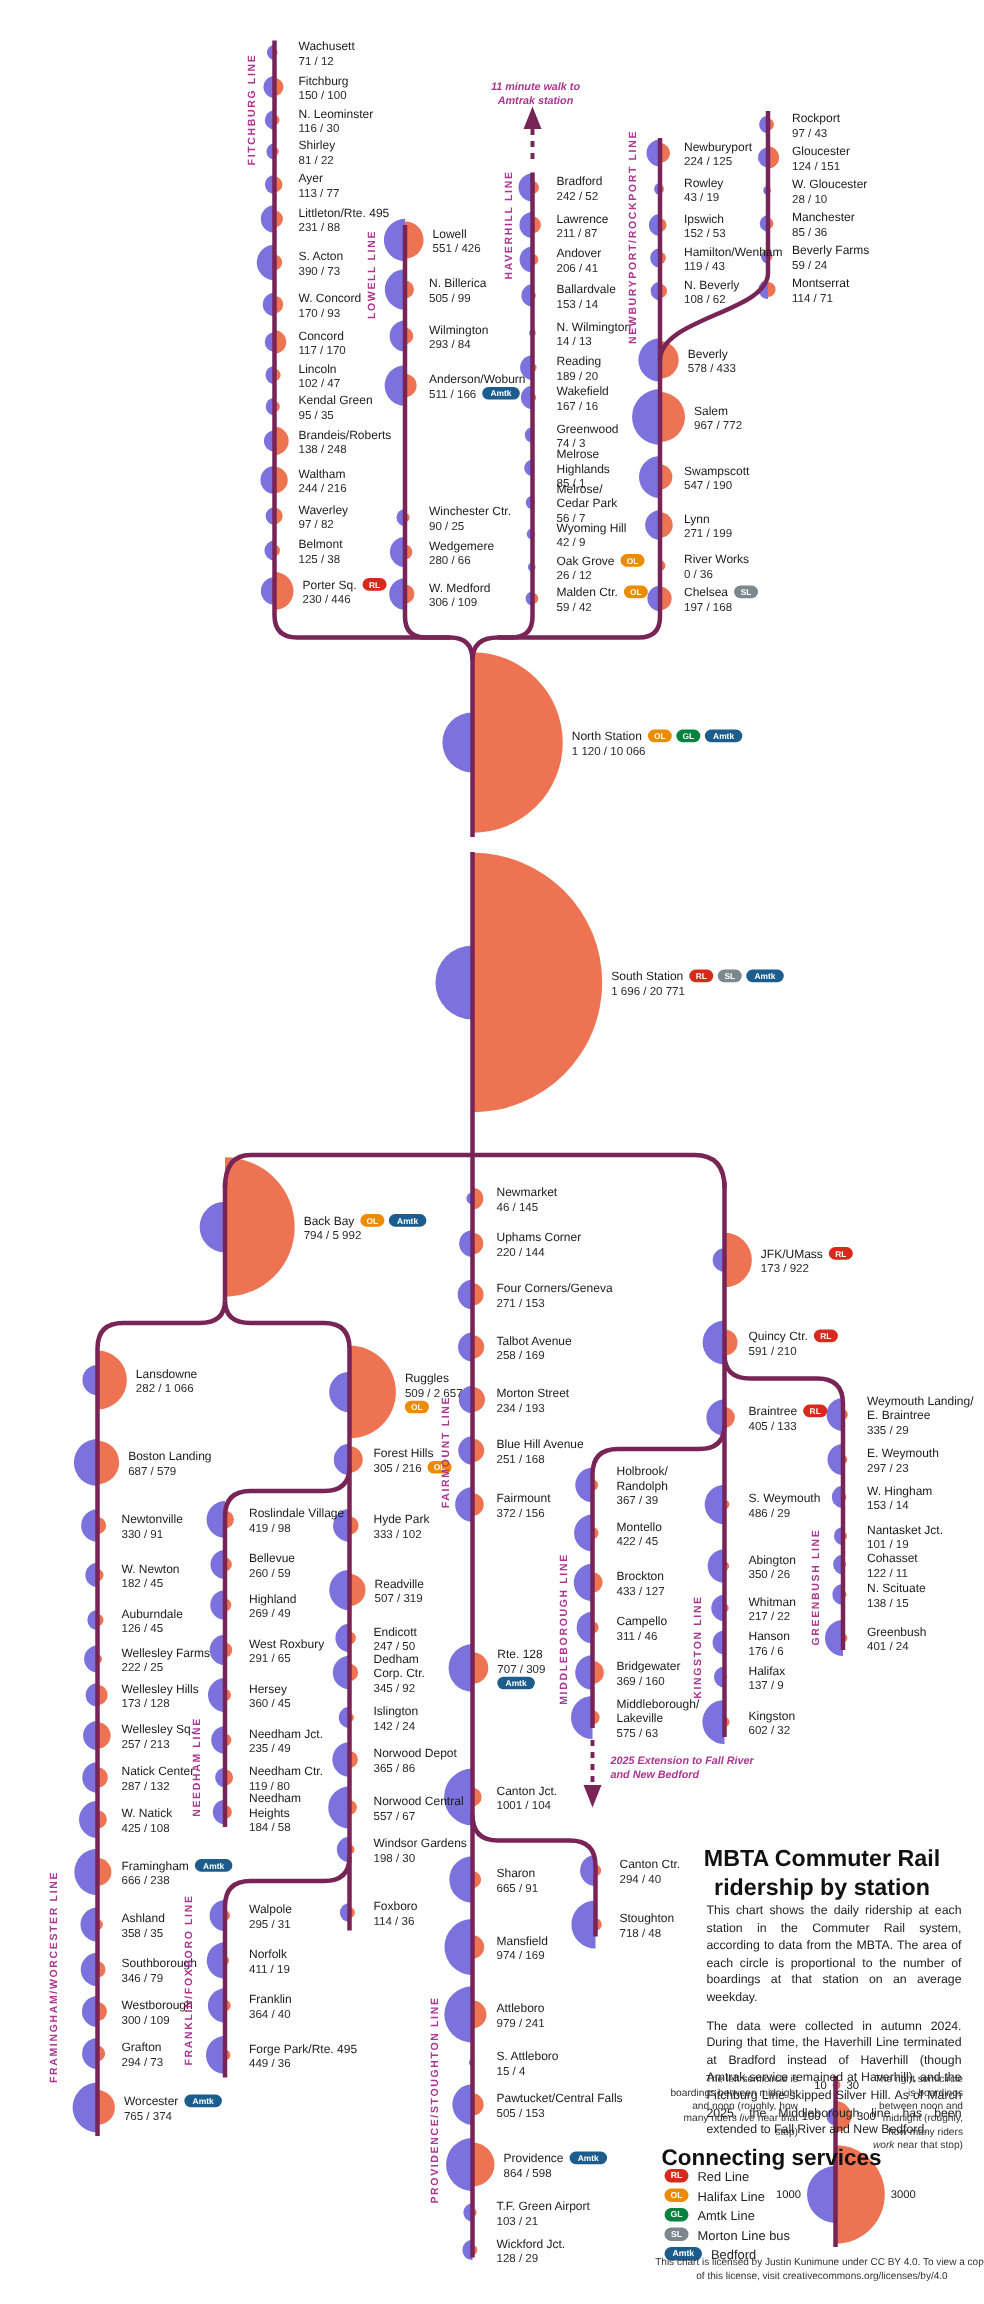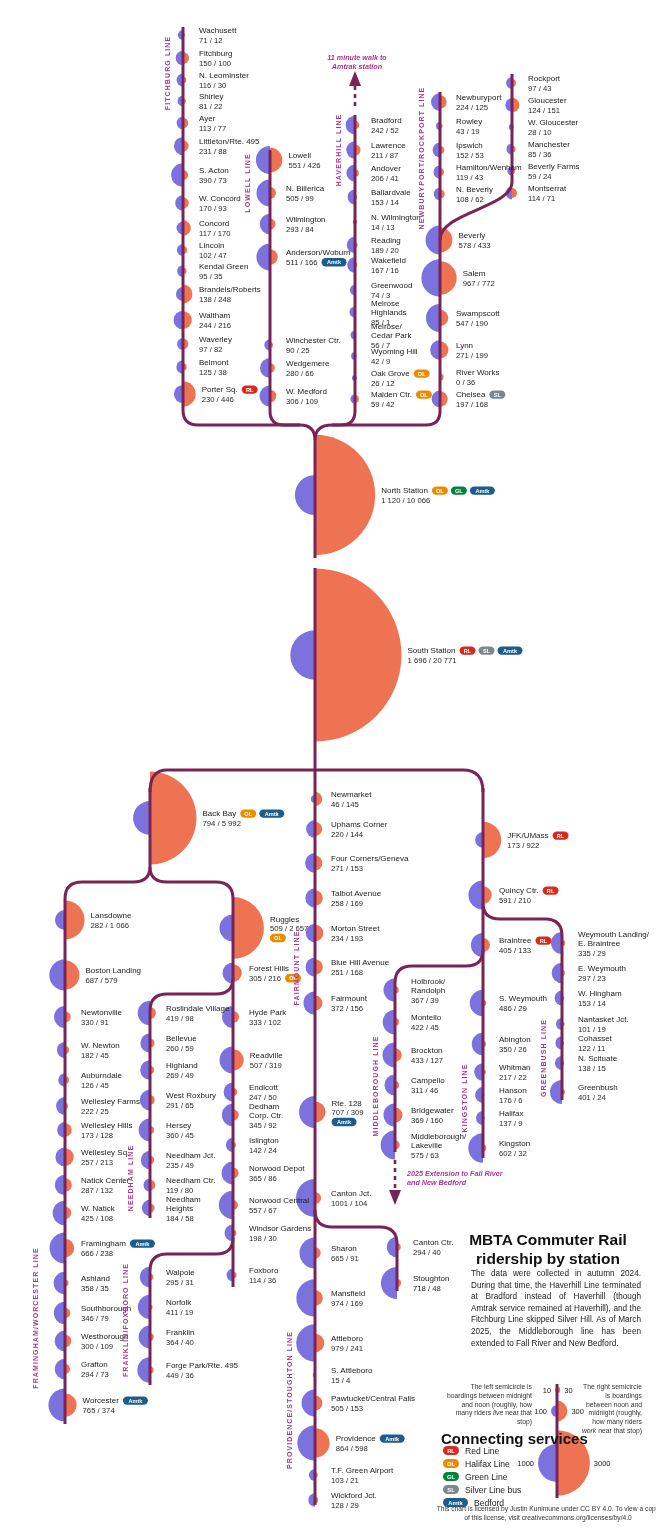--- a/index.html
+++ b/index.html
@@ -677,6 +677,7 @@
   <div class="abs info-title">MBTA Commuter Rail ridership by station</div>
 
   <div class="abs info-paras">
+    <p>This chart shows the daily ridership at each station in the Commuter Rail system, according to data from the MBTA.  The area of each circle is proportional to the number of boardings at that station on an average weekday.</p>
     <p>The data were collected in autumn 2024.  During that time, the Haverhill Line terminated at Bradford instead of Haverhill (though Amtrak service remained at Haverhill), and the Fitchburg Line skipped Silver Hill.  As of March 2025, the Middleborough line has been extended to Fall River and New Bedford.</p>
   </div>
 

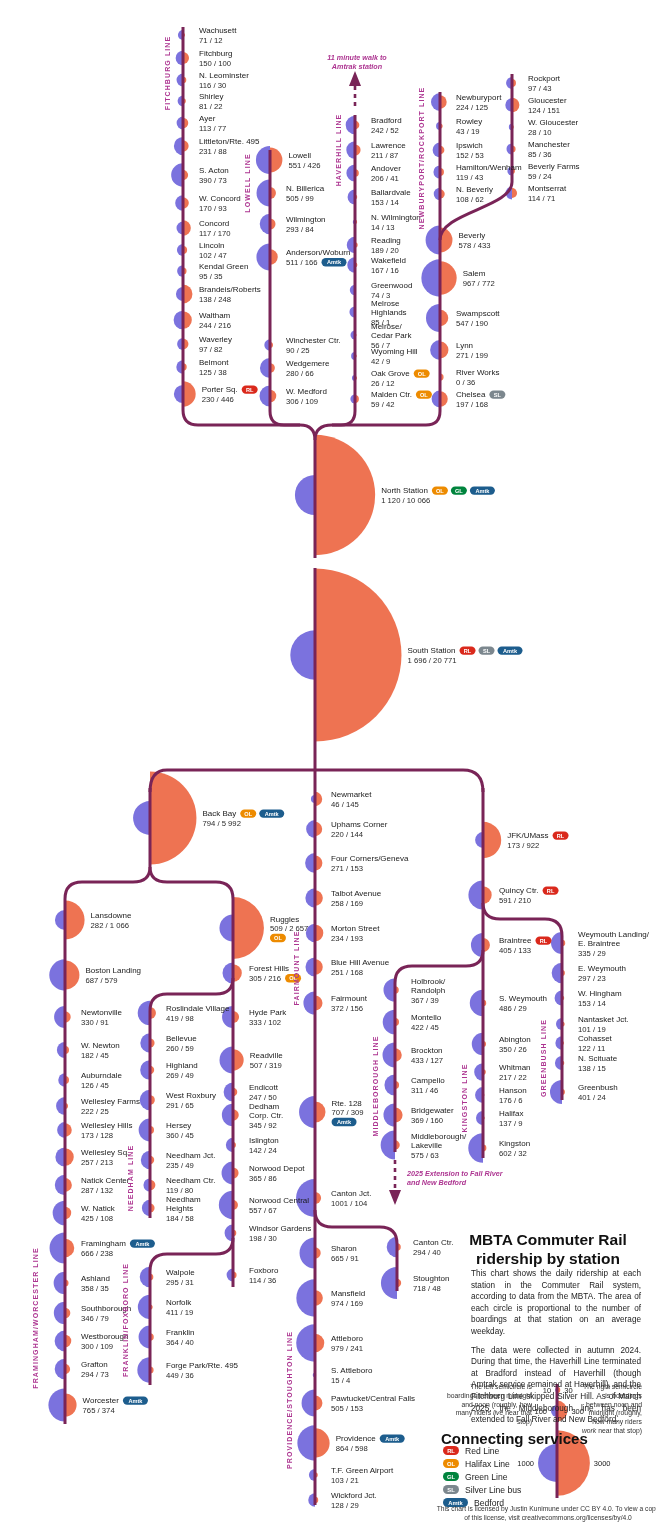--- a/index.html
+++ b/index.html
@@ -697,7 +697,7 @@
       </div>
       <div class="service-row">
         <span class="service-pill" style="background: rgb(0, 132, 61); width: 16px;">GL</span>
-        <span class="service-label">Green Line</span>
+        <span class="service-label">Amtk Line</span>
       </div>
       <div class="service-row">
         <span class="service-pill" style="background: rgb(124, 135, 142); width: 16px;">SL</span>

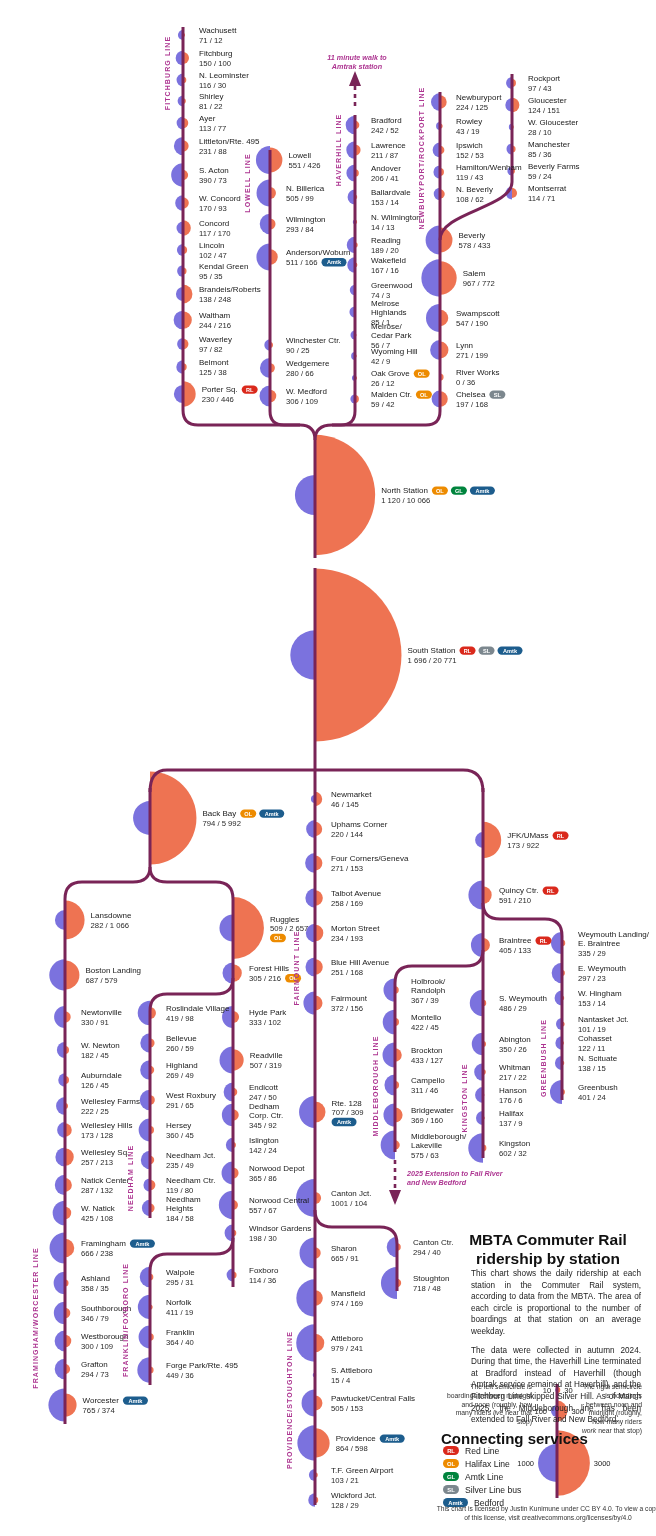--- a/index.html
+++ b/index.html
@@ -701,7 +701,7 @@
       </div>
       <div class="service-row">
         <span class="service-pill" style="background: rgb(124, 135, 142); width: 16px;">SL</span>
-        <span class="service-label">Silver Line bus</span>
+        <span class="service-label">Morton Line bus</span>
       </div>
       <div class="service-row">
         <span class="service-pill" style="background: rgb(29, 93, 141); width: 25px;">Amtk</span>

